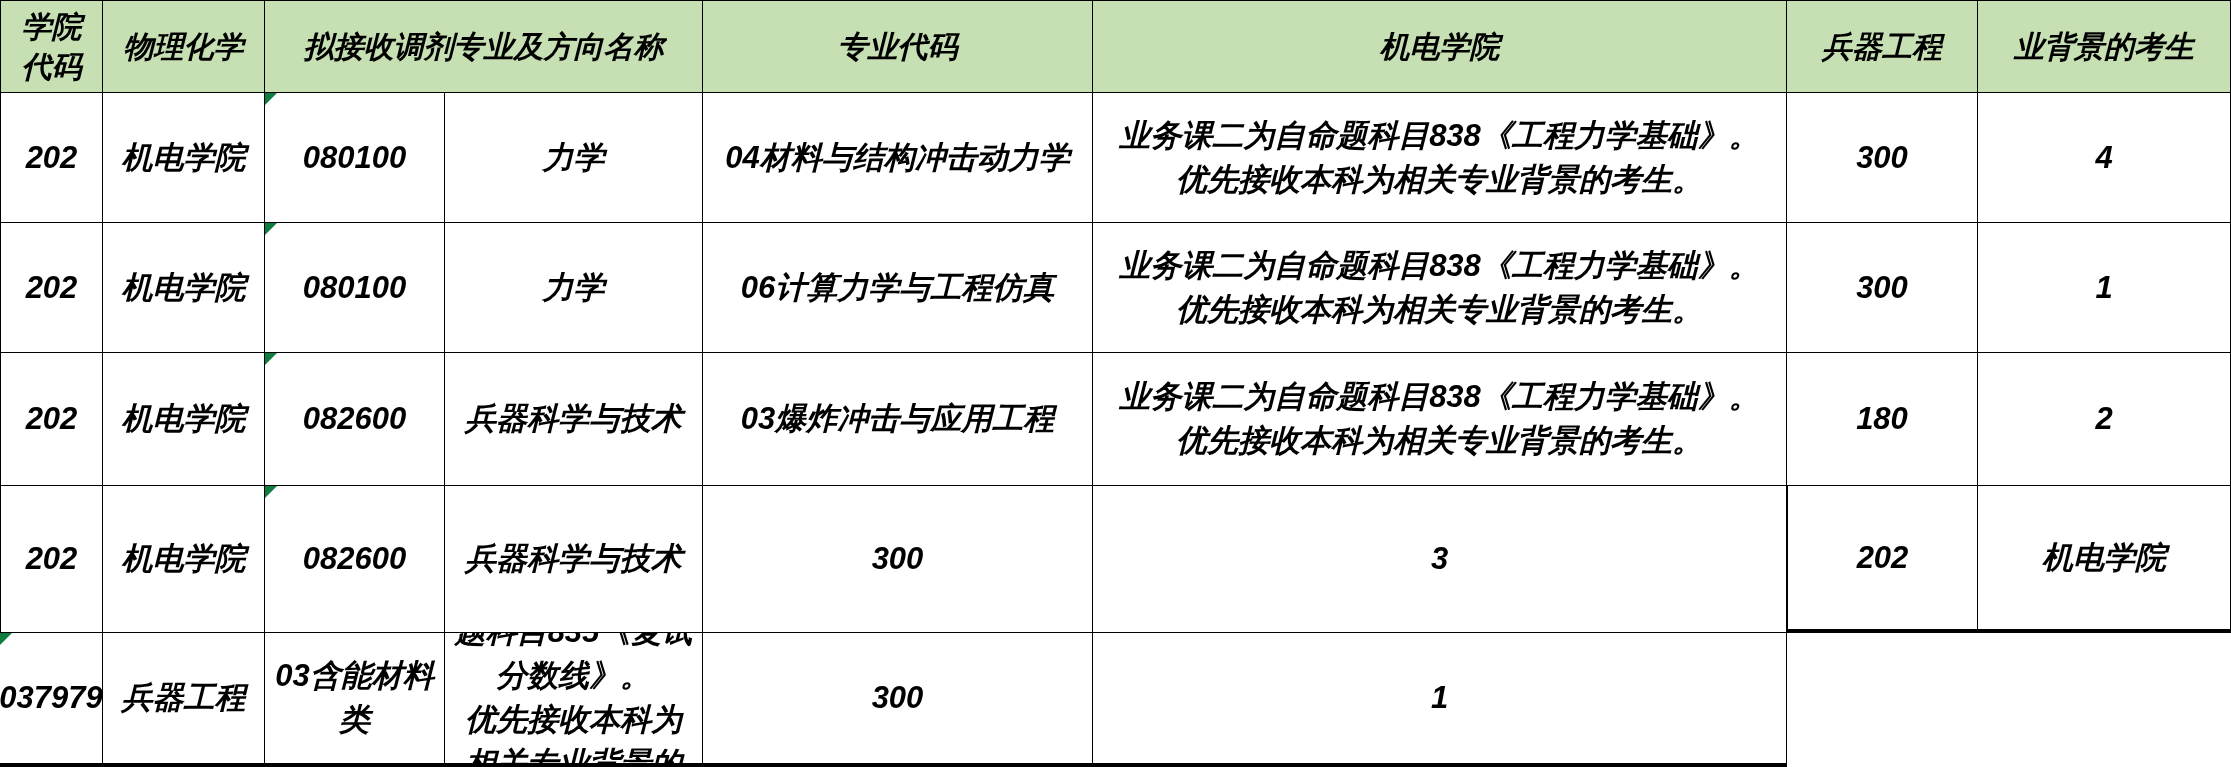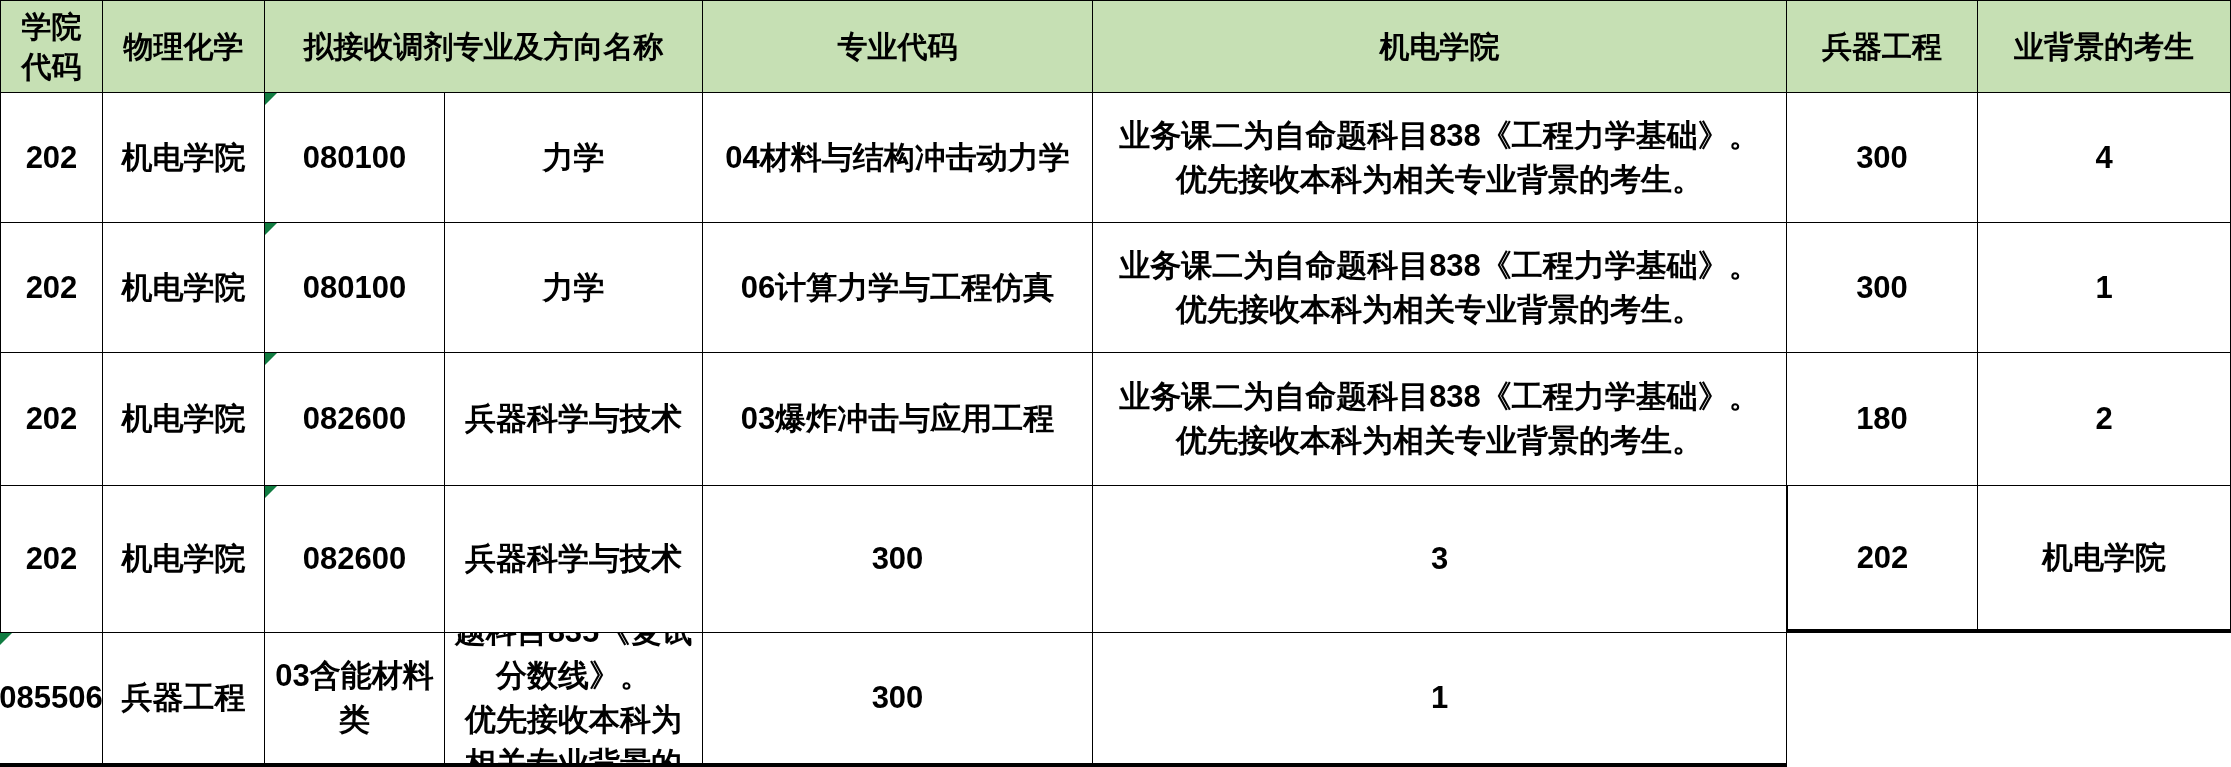--- a/index.html
+++ b/index.html
@@ -18,6 +18,7 @@
     grid-template-rows: 93px 130px 130px 133px 147px 134px;
     color: #000;
     font-weight: bold;
+    font-style: italic;
   }
   .cell {
     box-sizing: border-box;

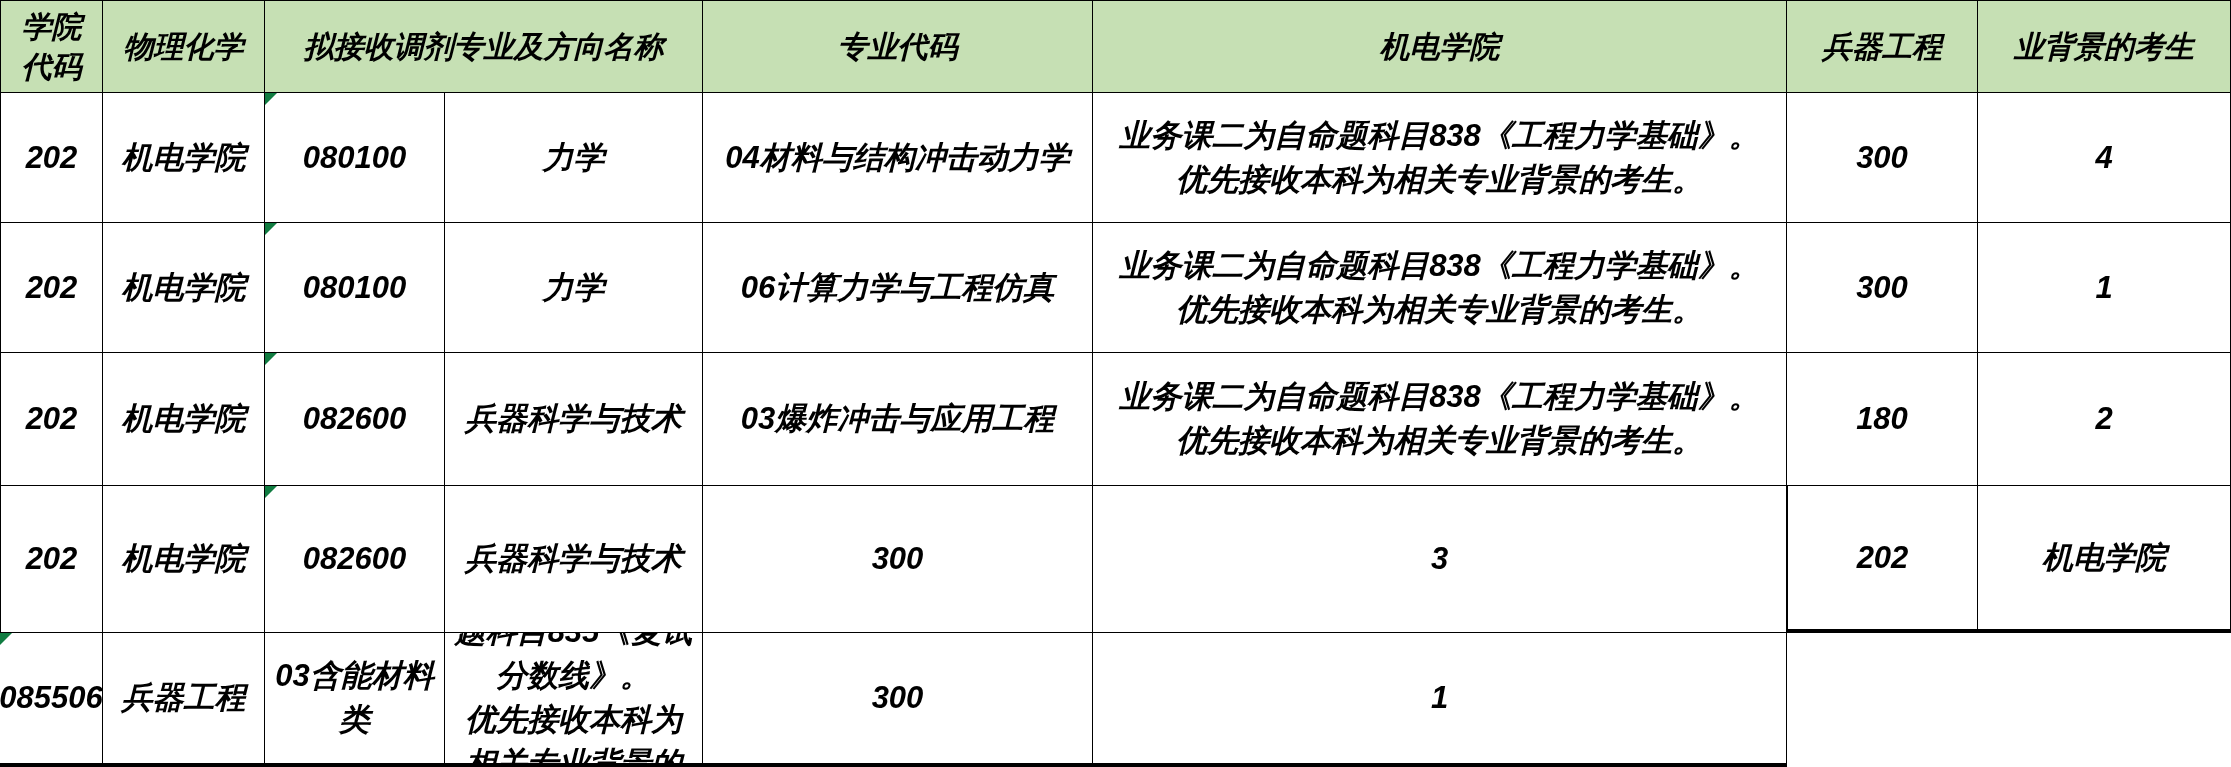--- a/index.html
+++ b/index.html
@@ -108,7 +108,7 @@
 
   <div class="cell col1 lastrow">202</div>
   <div class="cell lastrow">机电学院</div>
-  <div class="cell lastrow"><span class="tri"></span><span>085506</span></div>
+  <div class="cell lastrow"><span class="tri"></span><span>037979</span></div>
   <div class="cell lastrow">兵器工程</div>
   <div class="cell lastrow">03含能材料类</div>
   <div class="cell req lastrow">业务课二为自命题科目835《复试分数线》。

